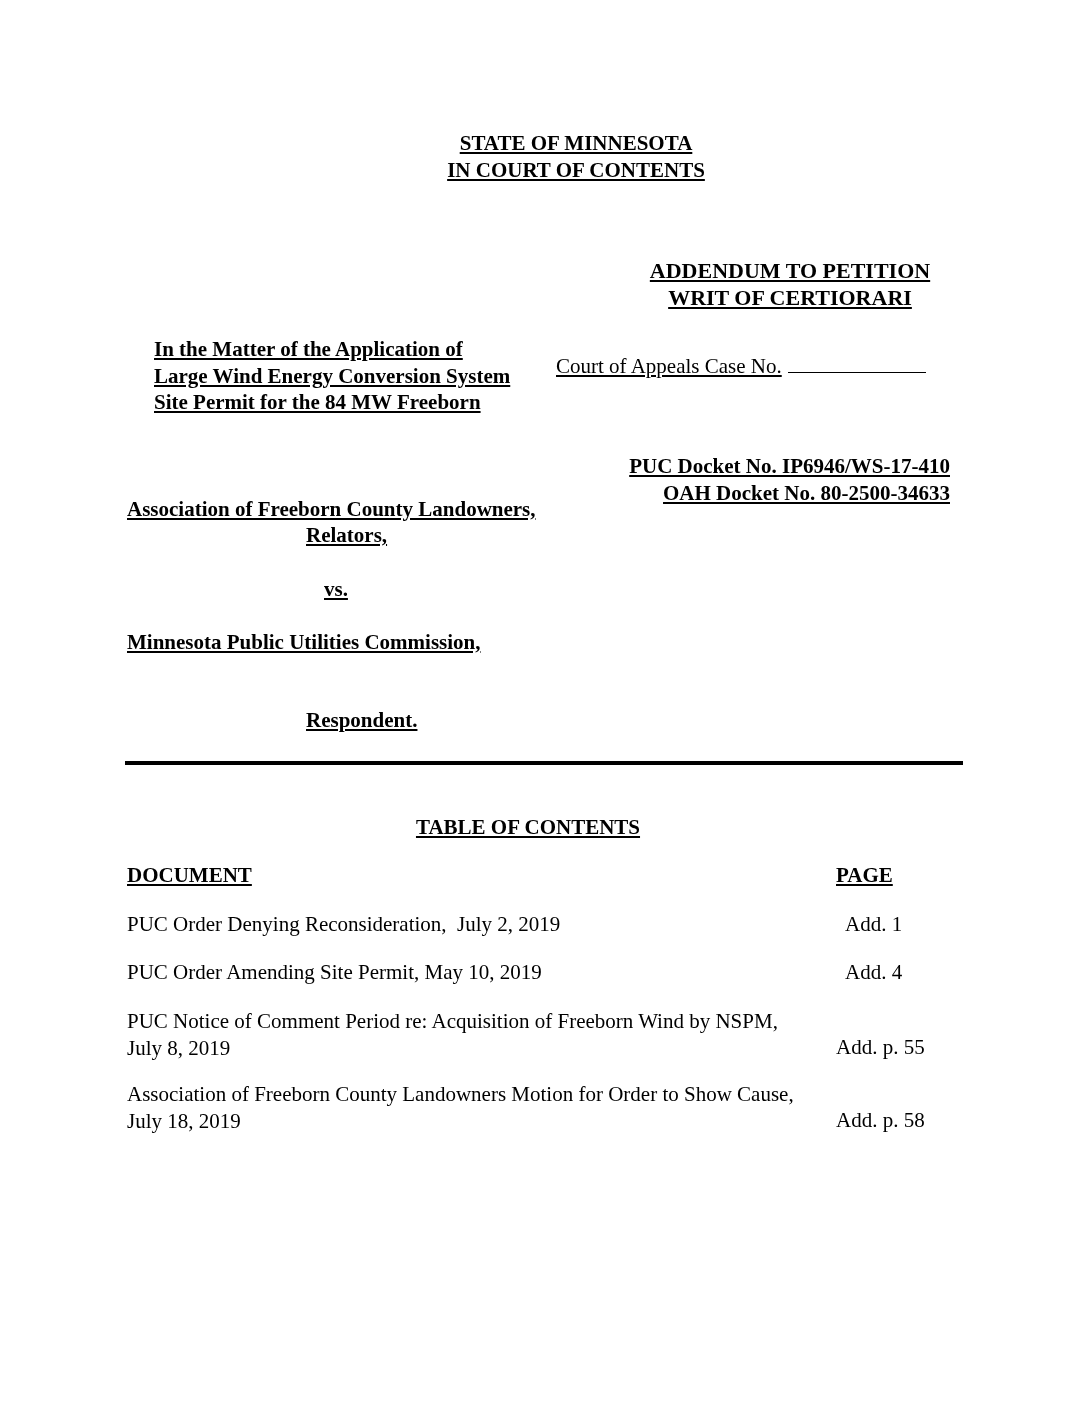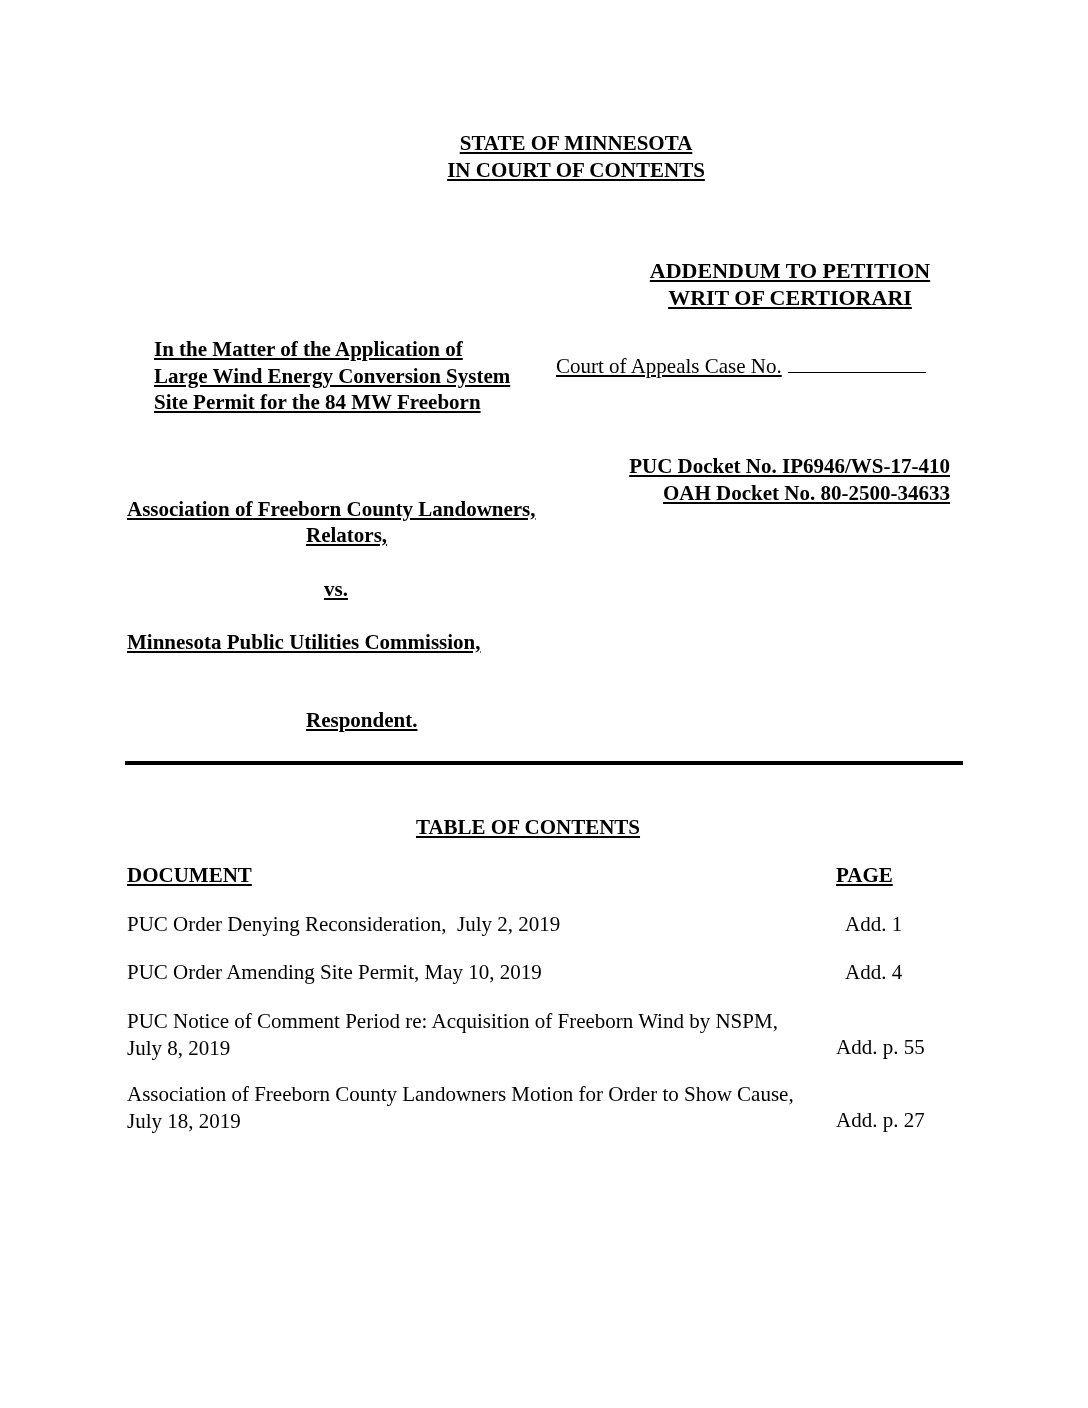--- a/index.html
+++ b/index.html
@@ -76,7 +76,7 @@
 <div class="toc-row fs" style="top:1081px;">
   <span class="toc-doc">Association of Freeborn County Landowners Motion for Order to Show Cause,
 July 18, 2019</span>
-  <span class="toc-page" style="left:709px; top:26px;">Add. p. 27</span>
+  <span class="toc-page" style="left:709px; top:26px;">Add. p. 58</span>
 </div>
 
 </body></html>

